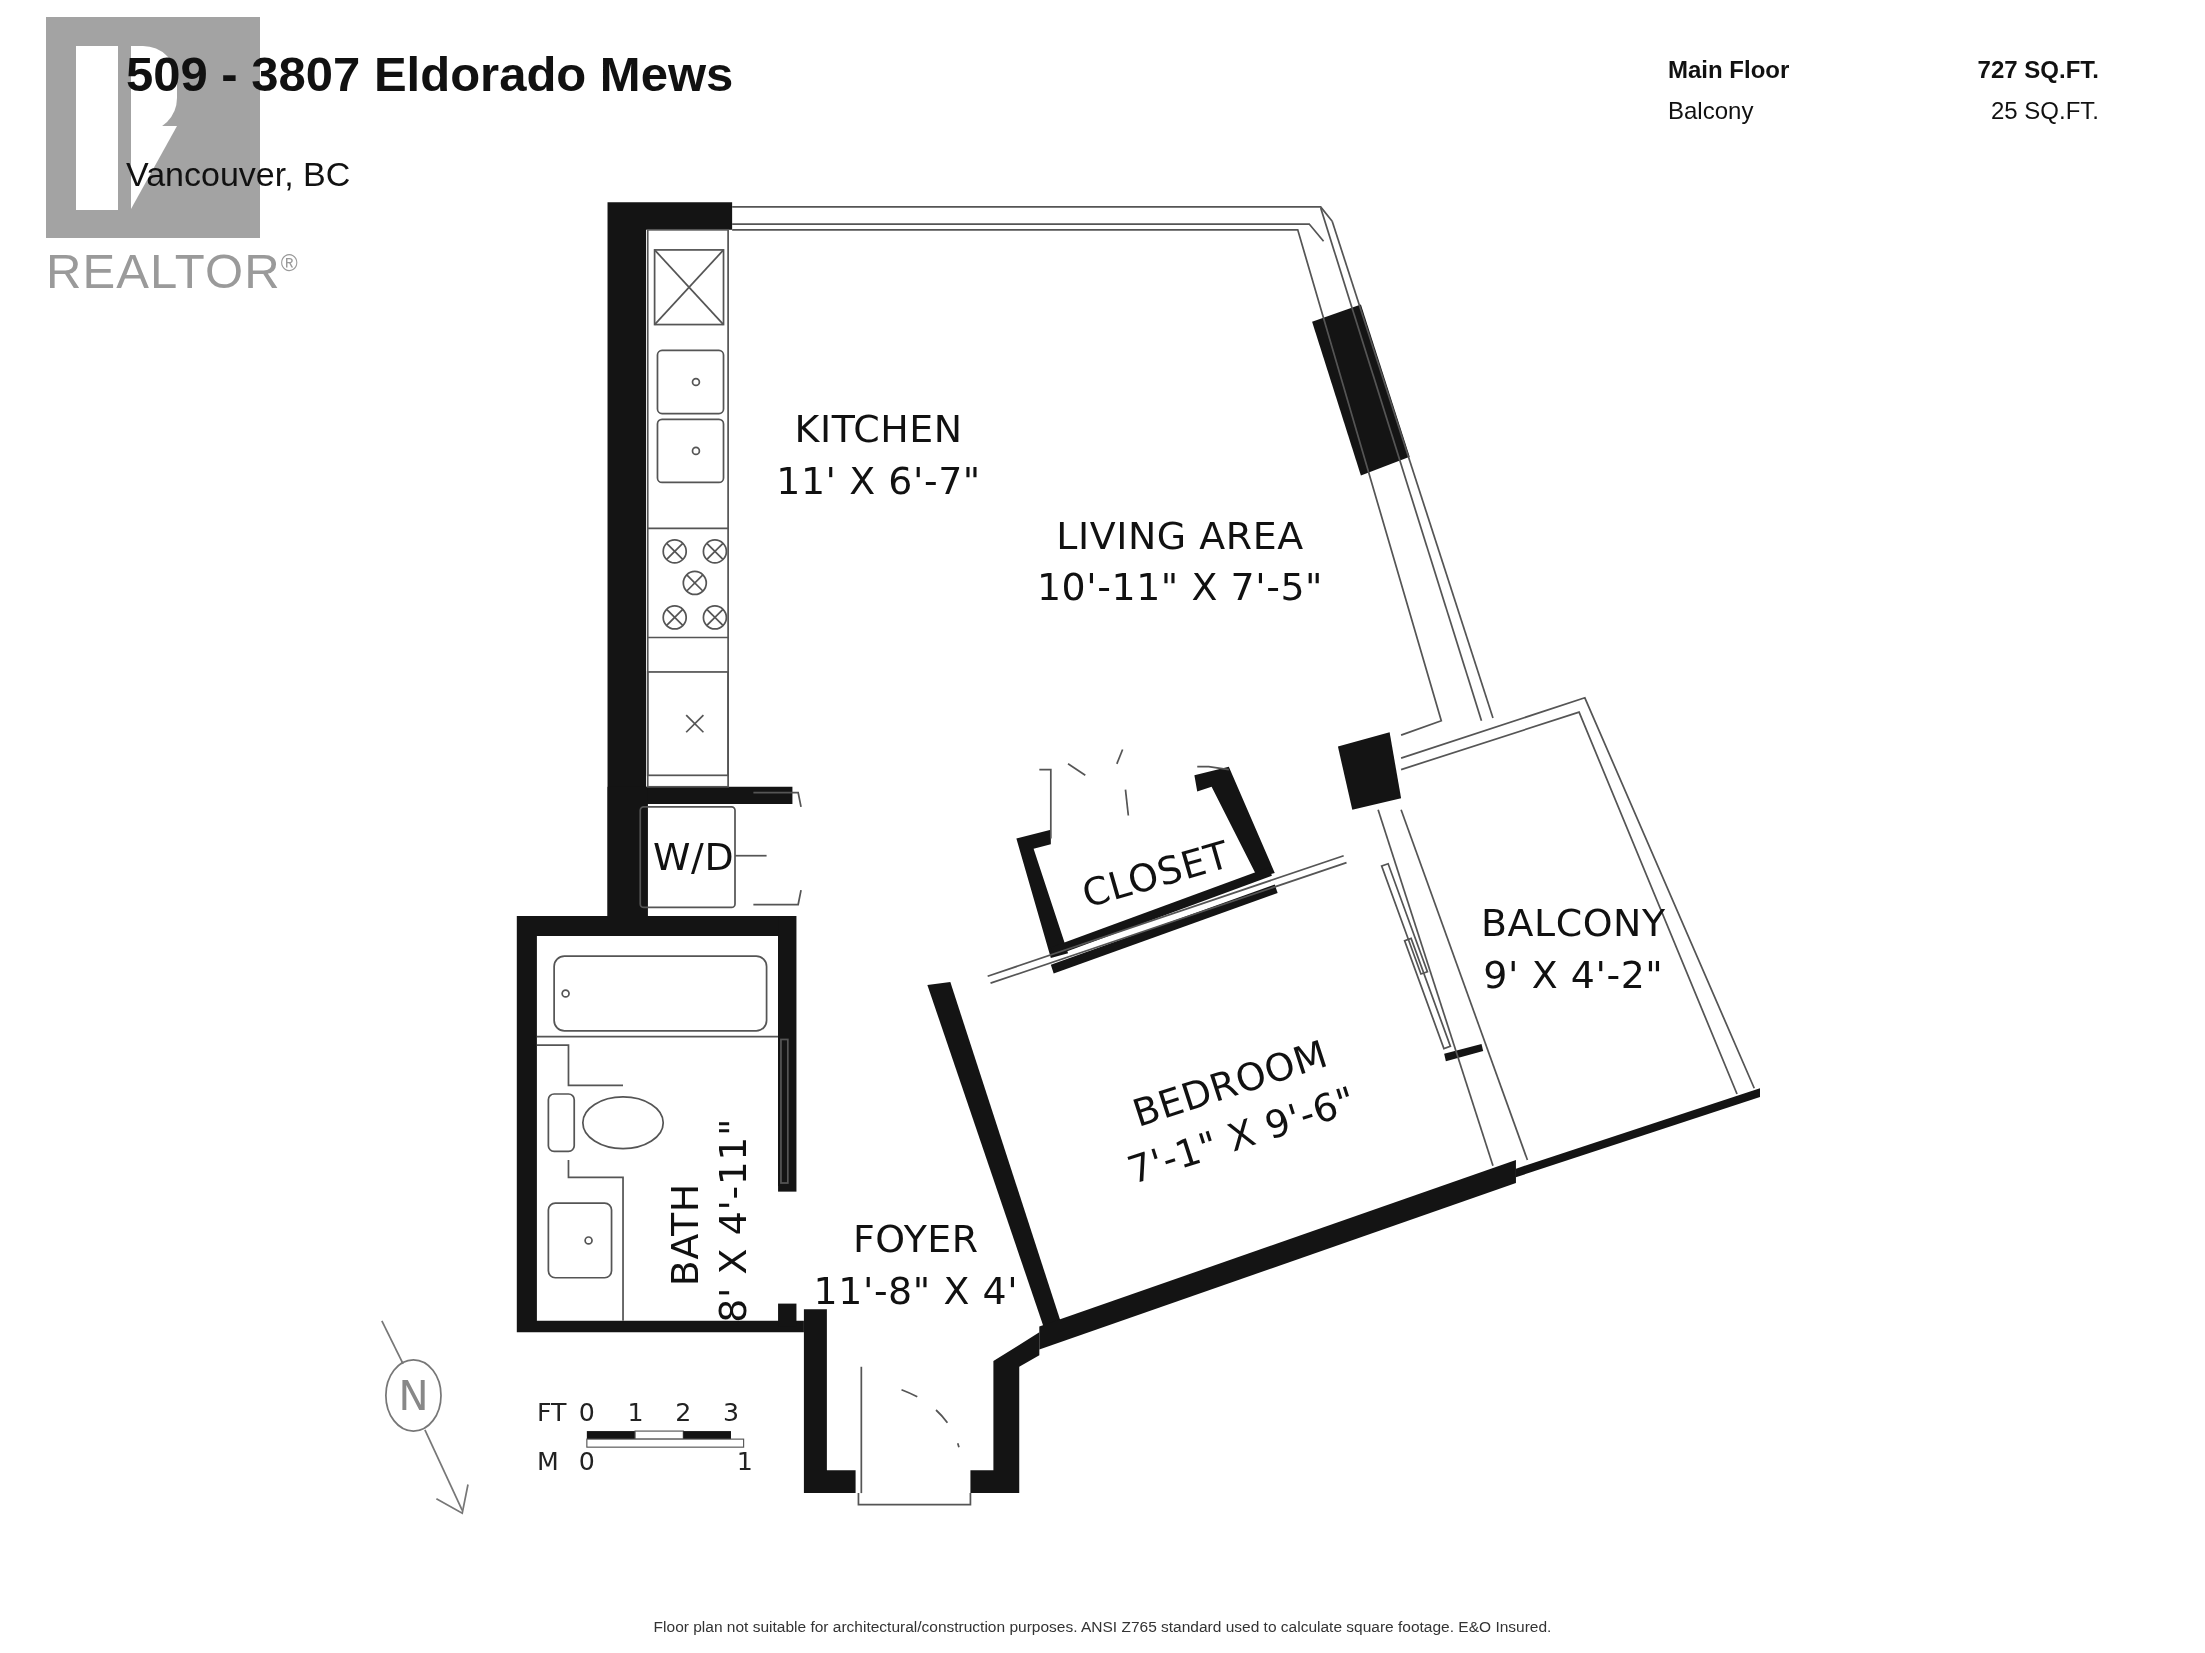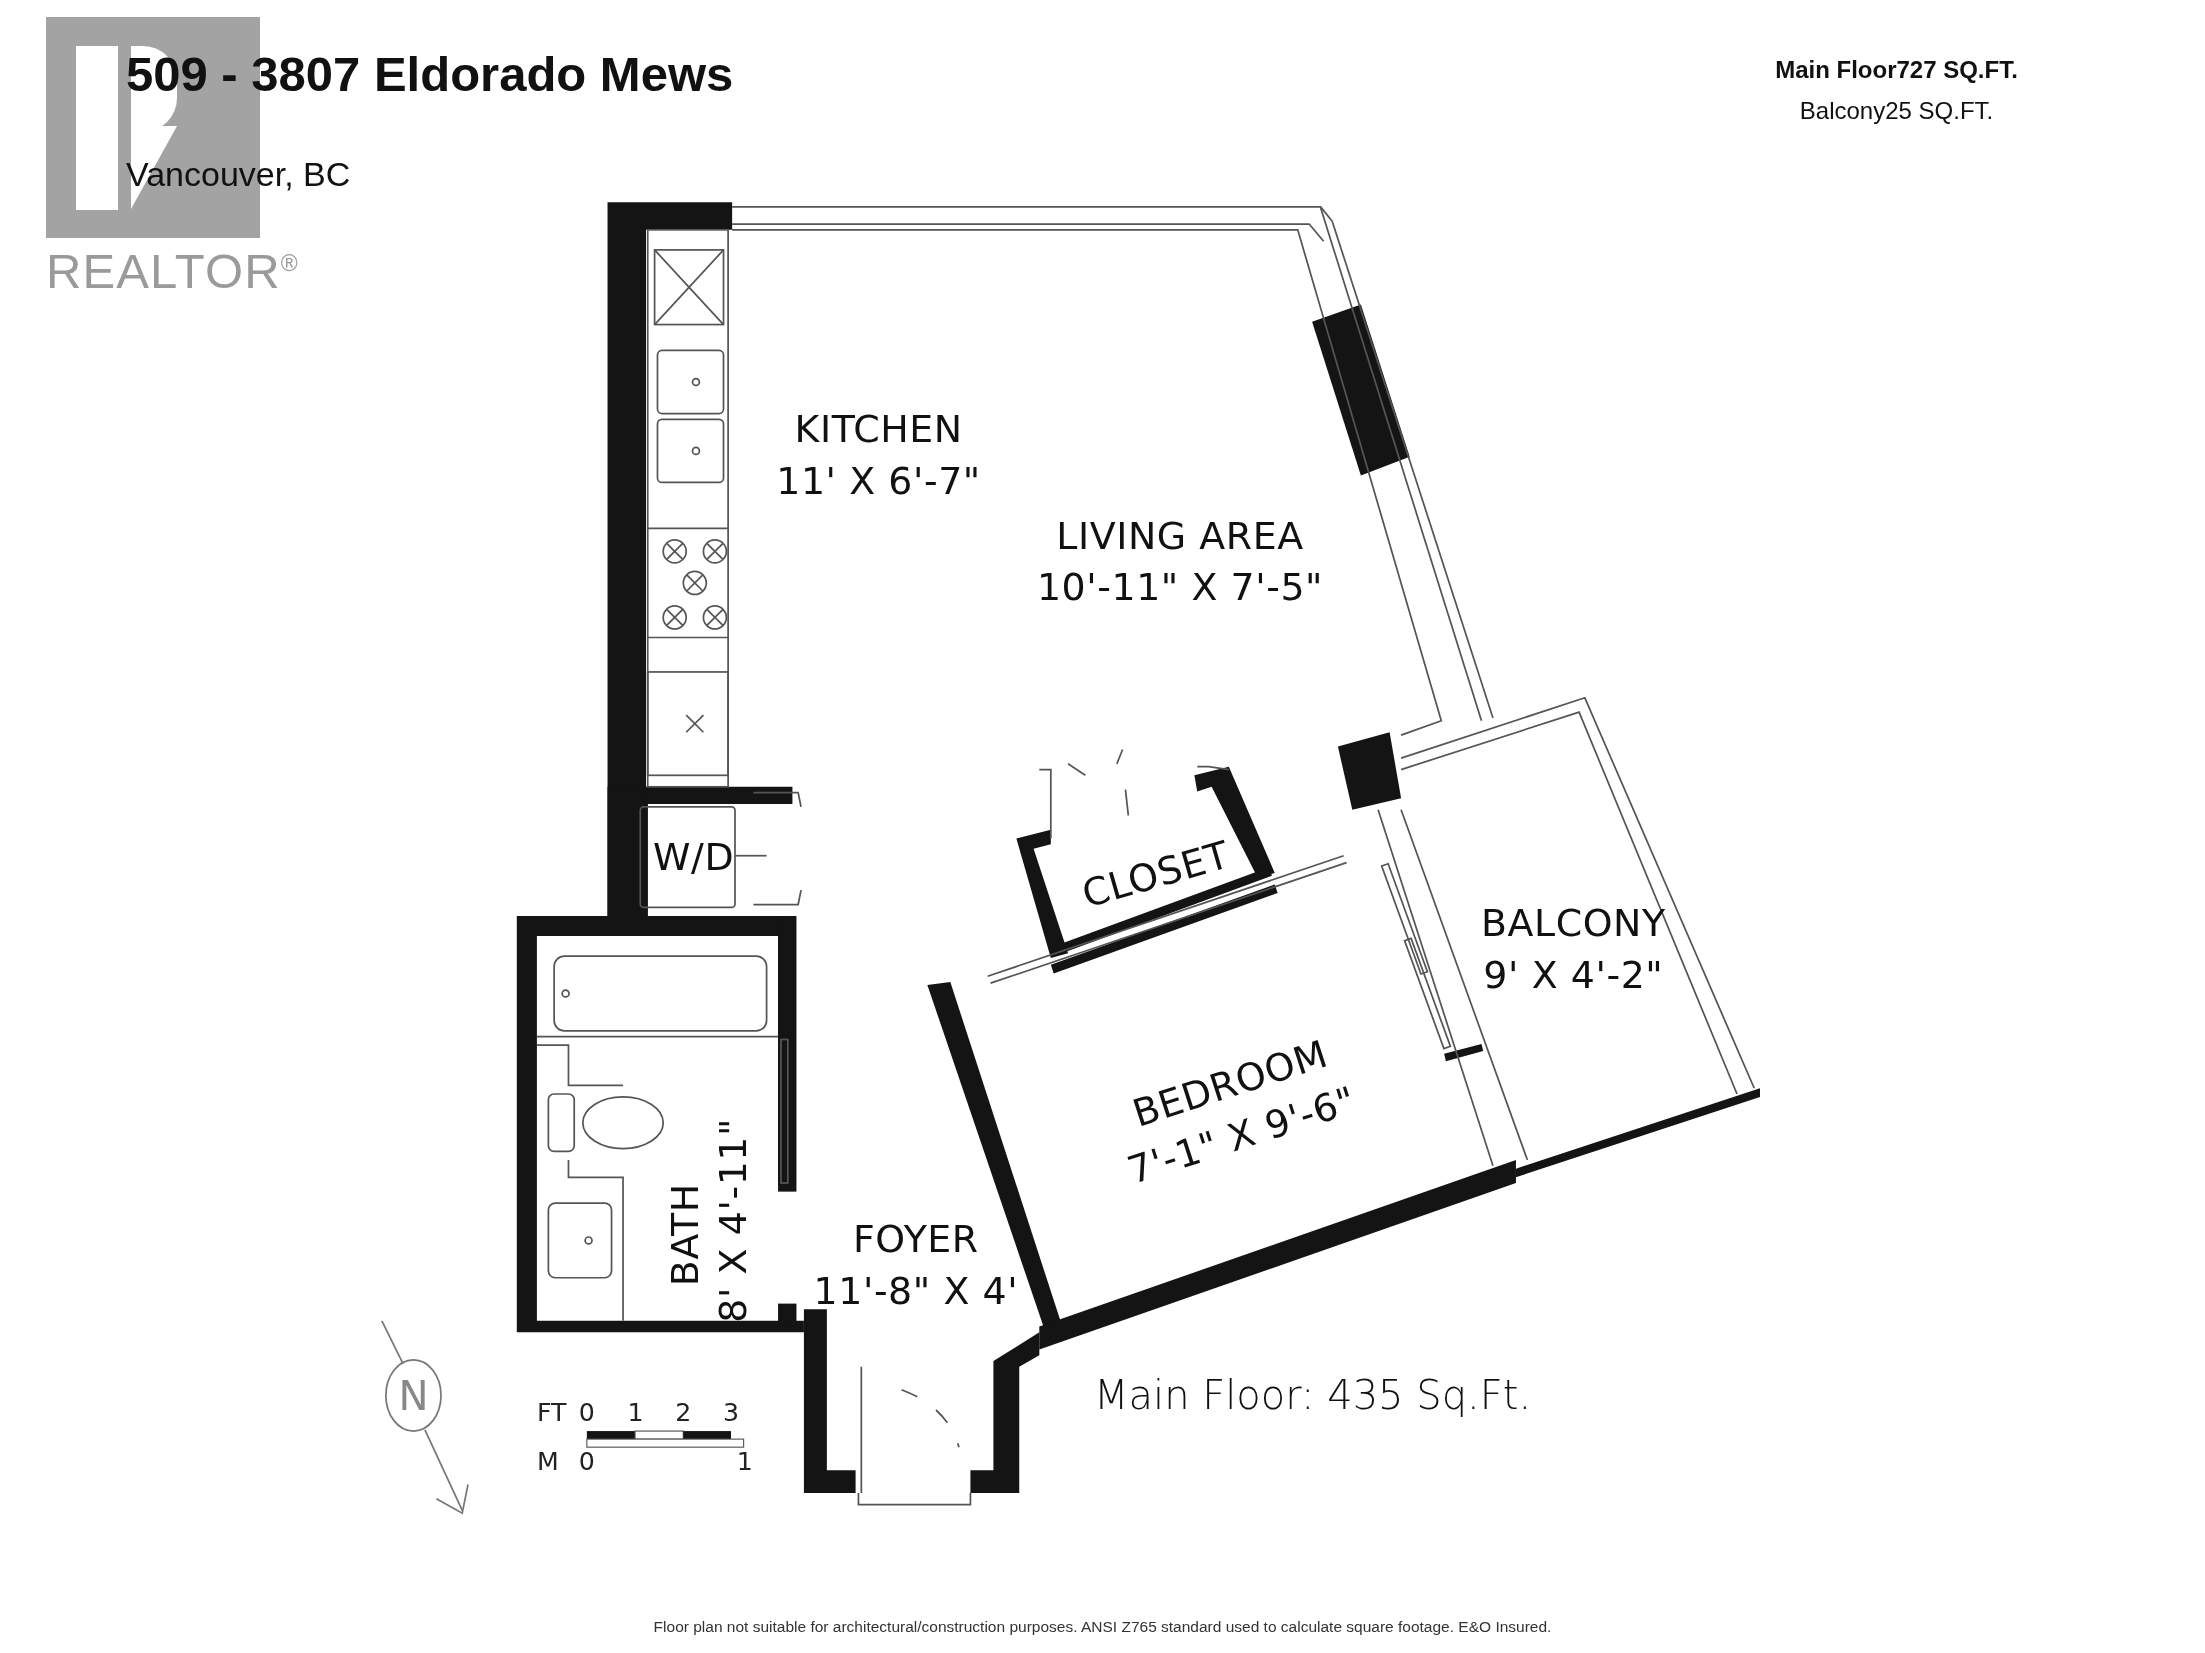--- a/index.html
+++ b/index.html
@@ -16,7 +16,7 @@
   .title { position: absolute; left: 126px; top: 46px; font-size: 49px; font-weight: 700; color: #111; white-space: nowrap; }
   .subtitle { position: absolute; left: 126px; top: 112px; font-size: 34px; font-weight: 400; color: #111; white-space: nowrap; margin-top: 43px; }
   .area-table { position: absolute; left: 1668px; top: 49px; width: 431px; font-size: 24px; }
-  .area-row { display: flex; justify-content: center; height: 41px; align-items: center; margin-left: 26px; }
+  .area-row { display: flex; justify-content: space-between; height: 41px; align-items: center; }
   .area-row.bold { font-weight: 700; }
   .plan { position: absolute; left: 0; top: 0; }
   .room-label { font-family: "DejaVu Sans", sans-serif; font-size: 66px; fill: #111; letter-spacing: 1px; }

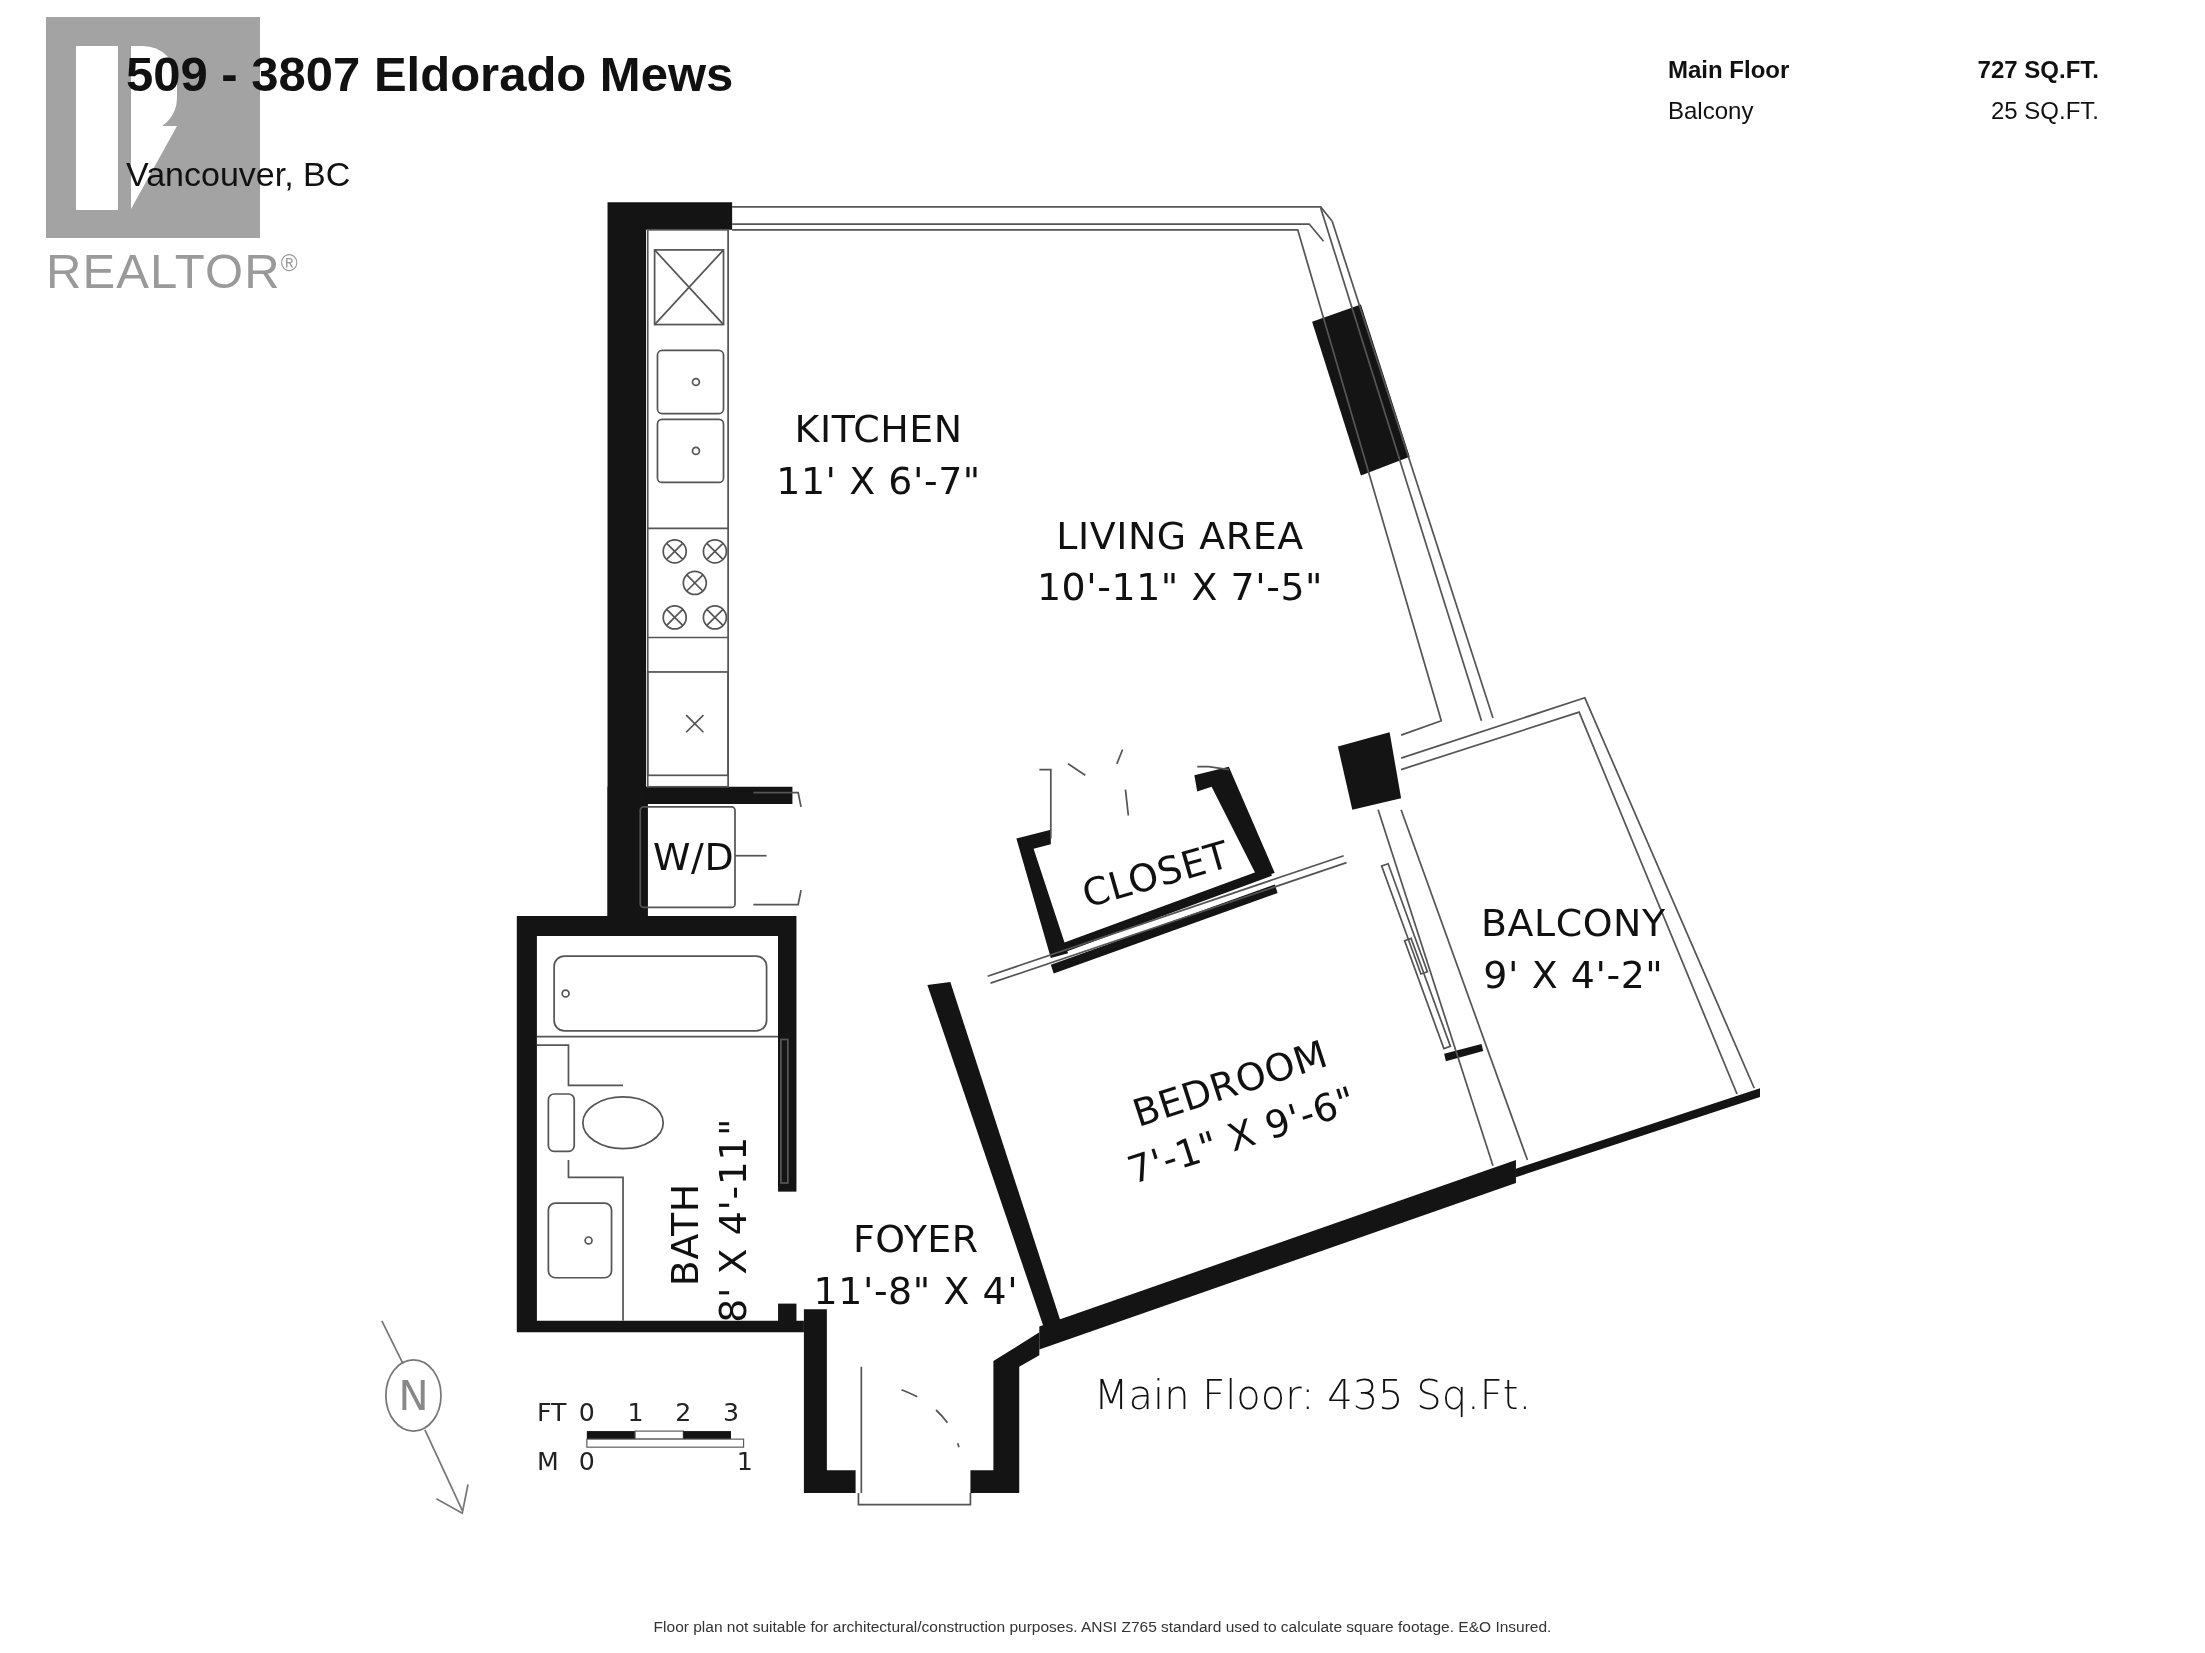--- a/index.html
+++ b/index.html
@@ -205,7 +205,6 @@
 </svg>
 
 <div class="summary">
-  <div>Main Floor: 435 Sq.Ft.</div>
 </div>
 
 <div class="footer">

